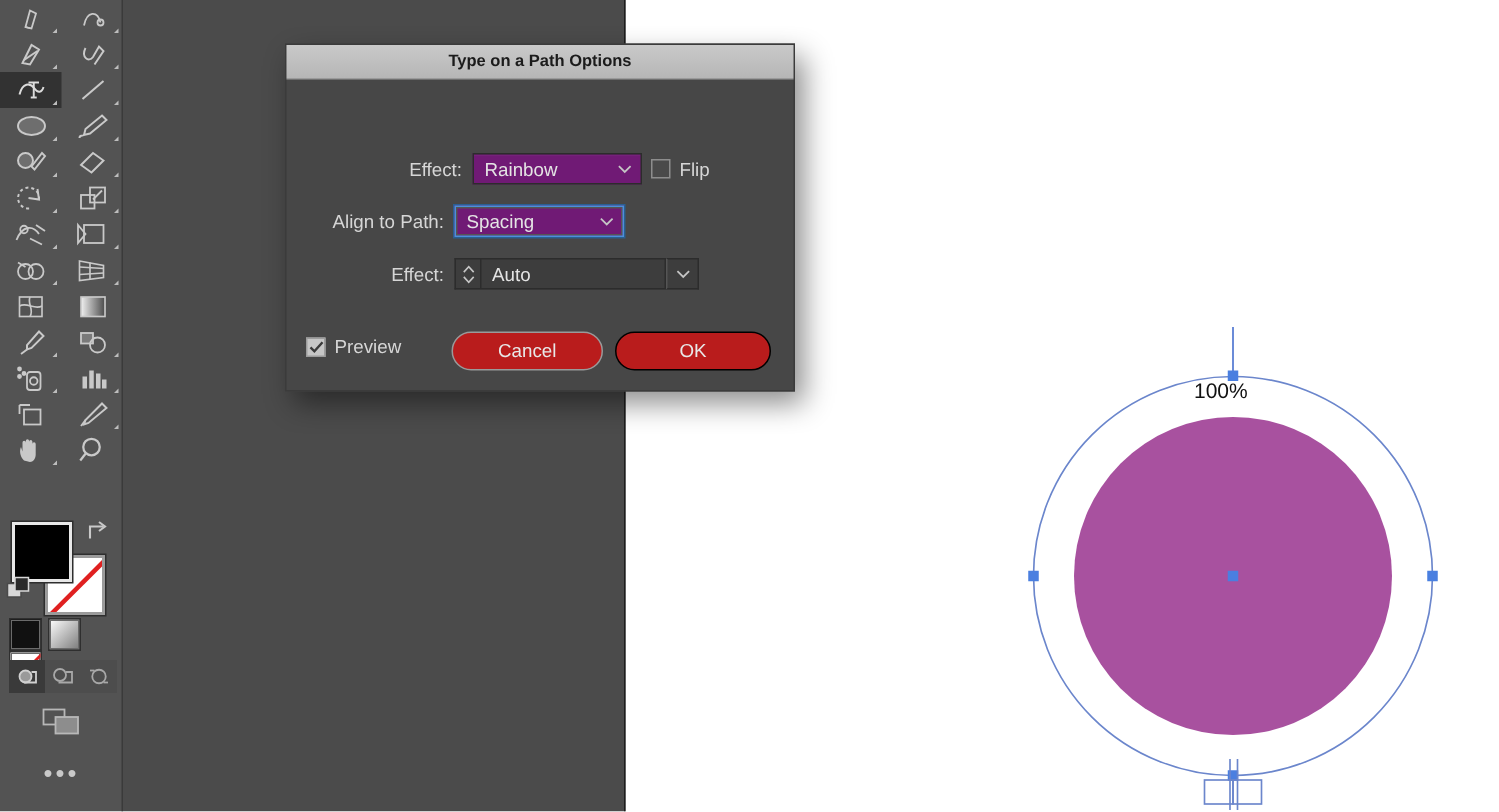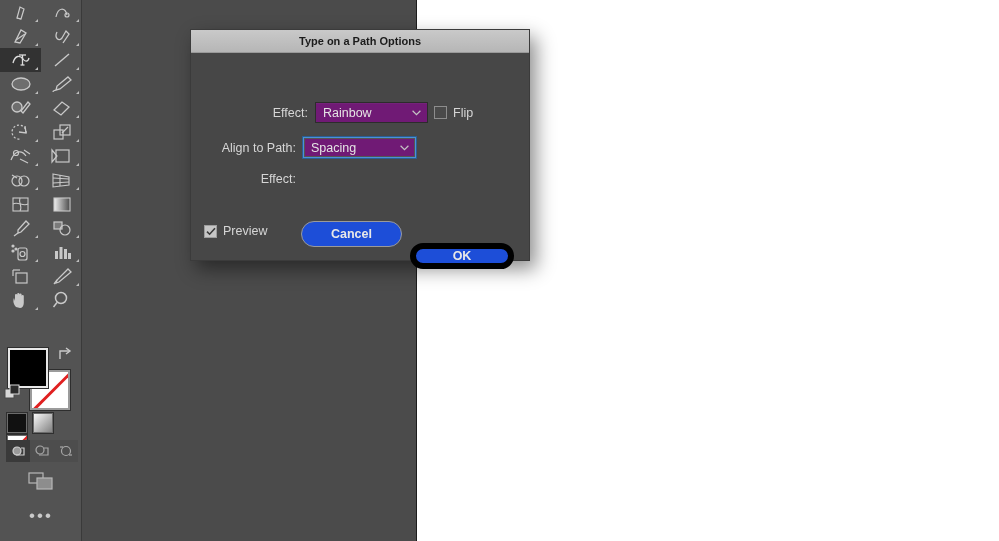--- a/index.html
+++ b/index.html
@@ -542,6 +542,20 @@
 
       <div class="form-row" style="left:0; top:119px;">
         <div class="row-label">Effect:</div>
+        <div class="stepper-combo" style="width:163px;">
+          <div class="stepper">
+            <svg width="9" height="14" viewBox="0 0 9 14">
+              <path d="M1.2 5.4 L4.5 1.8 L7.8 5.4" fill="none" stroke="#c5c5c5" stroke-width="1.1"></path>
+              <path d="M1.2 8.6 L4.5 12.2 L7.8 8.6" fill="none" stroke="#c5c5c5" stroke-width="1.1"></path>
+              </svg>
+          </div>
+          <div class="combo-text">Auto</div>
+          <div class="combo-arrow">
+            <svg width="9" height="6" viewBox="0 0 9 6">
+              <path d="M0.6 0.8 L4.5 4.6 L8.4 0.8" fill="none" stroke="#c5c5c5" stroke-width="1.2"></path>
+              </svg>
+          </div>
+        </div>
       </div>
 
       <div class="form-row" style="left:13px; top:171px;text-align:center;">

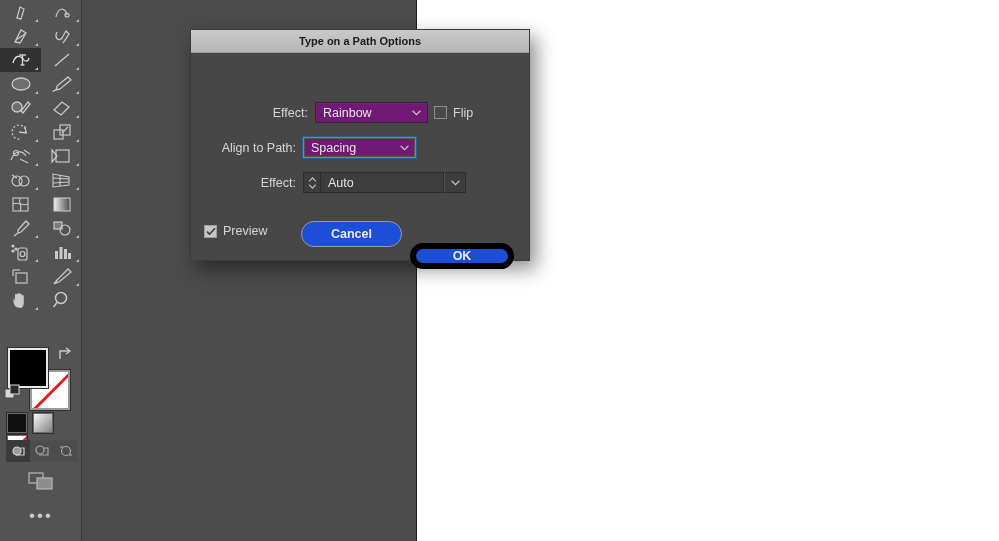--- a/index.html
+++ b/index.html
@@ -160,11 +160,10 @@
   .btn {
     height:26px; border-radius:13px;
     border:1px solid #9a9a9a;
-    background:#1d4ed8;
+    background:#b91c1c;
     color:#e8e8e8; font-size:12.5px;
     display:flex; align-items:center; justify-content:center;
     cursor:pointer;
-    font-weight:bold;
   }
   .btn.default { border:6px solid #000000;margin-top:22px; }
 

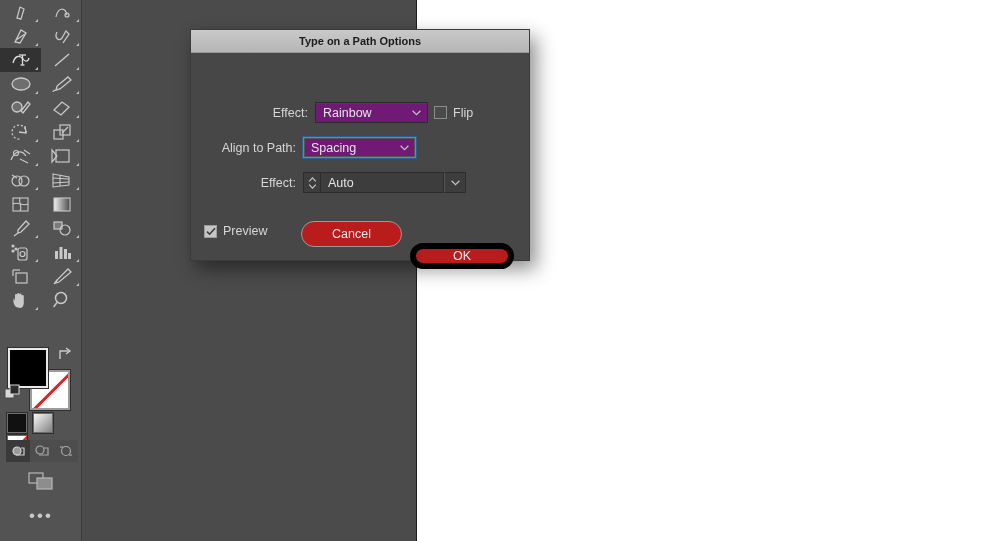--- a/index.html
+++ b/index.html
@@ -165,7 +165,7 @@
     display:flex; align-items:center; justify-content:center;
     cursor:pointer;
   }
-  .btn.default { border:6px solid #000000;margin-top:22px; }
+  .btn.default { border:1px solid #000000; }
 
   
   #artwork { position:absolute; left:660px; top:210px; width:330px; height:331px; }

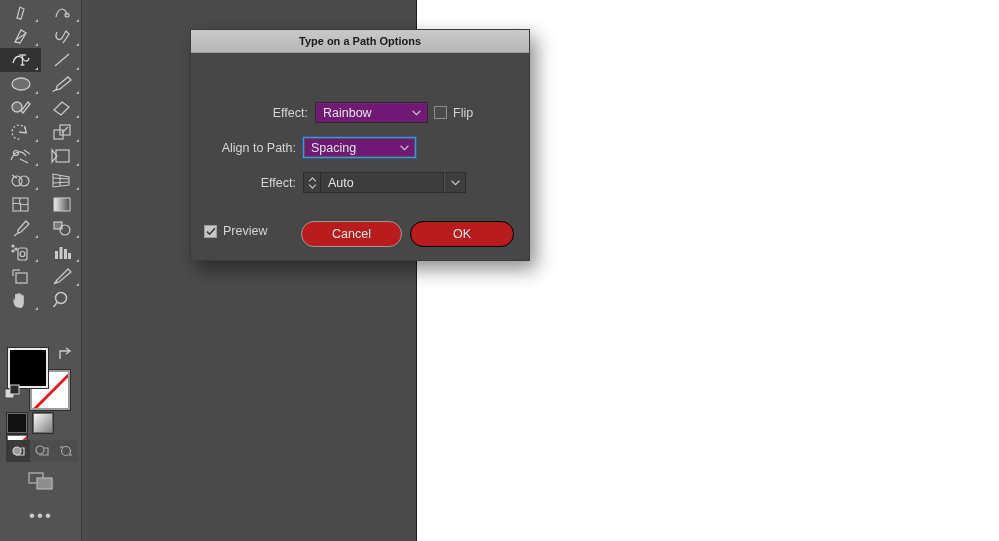--- a/index.html
+++ b/index.html
@@ -182,6 +182,29 @@
 
   <div id="doc-panel"></div>
 
+  <div id="artwork">
+    <svg id="art-svg" width="330" height="331" viewBox="0 0 330 331">
+
+      <line x1="162" y1="8" x2="162" y2="40" stroke="#5b7fd4" stroke-width="1.2"></line>
+
+      <circle cx="162" cy="174" r="133" fill="none" stroke="#6b86cc" stroke-width="1.1"></circle>
+
+      <circle cx="162" cy="174" r="106" fill="#a8519f"></circle>
+
+      <rect x="158.5" y="37" width="7" height="7" fill="#4a7fe0"></rect>
+      <rect x="291.5" y="170.5" width="7" height="7" fill="#4a7fe0"></rect>
+      <rect x="25.5" y="170.5" width="7" height="7" fill="#4a7fe0"></rect>
+      <rect x="158.5" y="303.5" width="7" height="7" fill="#4a7fe0"></rect>
+
+      <rect x="158.5" y="170.5" width="7" height="7" fill="#4a7fe0"></rect>
+
+      <line x1="160" y1="296" x2="160" y2="330" stroke="#6b86cc" stroke-width="1.1"></line>
+      <line x1="165" y1="296" x2="165" y2="330" stroke="#6b86cc" stroke-width="1.1"></line>
+      <rect x="143" y="310" width="19" height="16" fill="none" stroke="#6b86cc" stroke-width="1.1"></rect>
+      <rect x="162" y="310" width="19" height="16" fill="none" stroke="#6b86cc" stroke-width="1.1"></rect>
+    </svg>
+    <div id="pct-label" style="left:136px; top:42px;">100%</div>
+  </div>
 
   <div id="toolbar">
     <div class="tool-grid">

